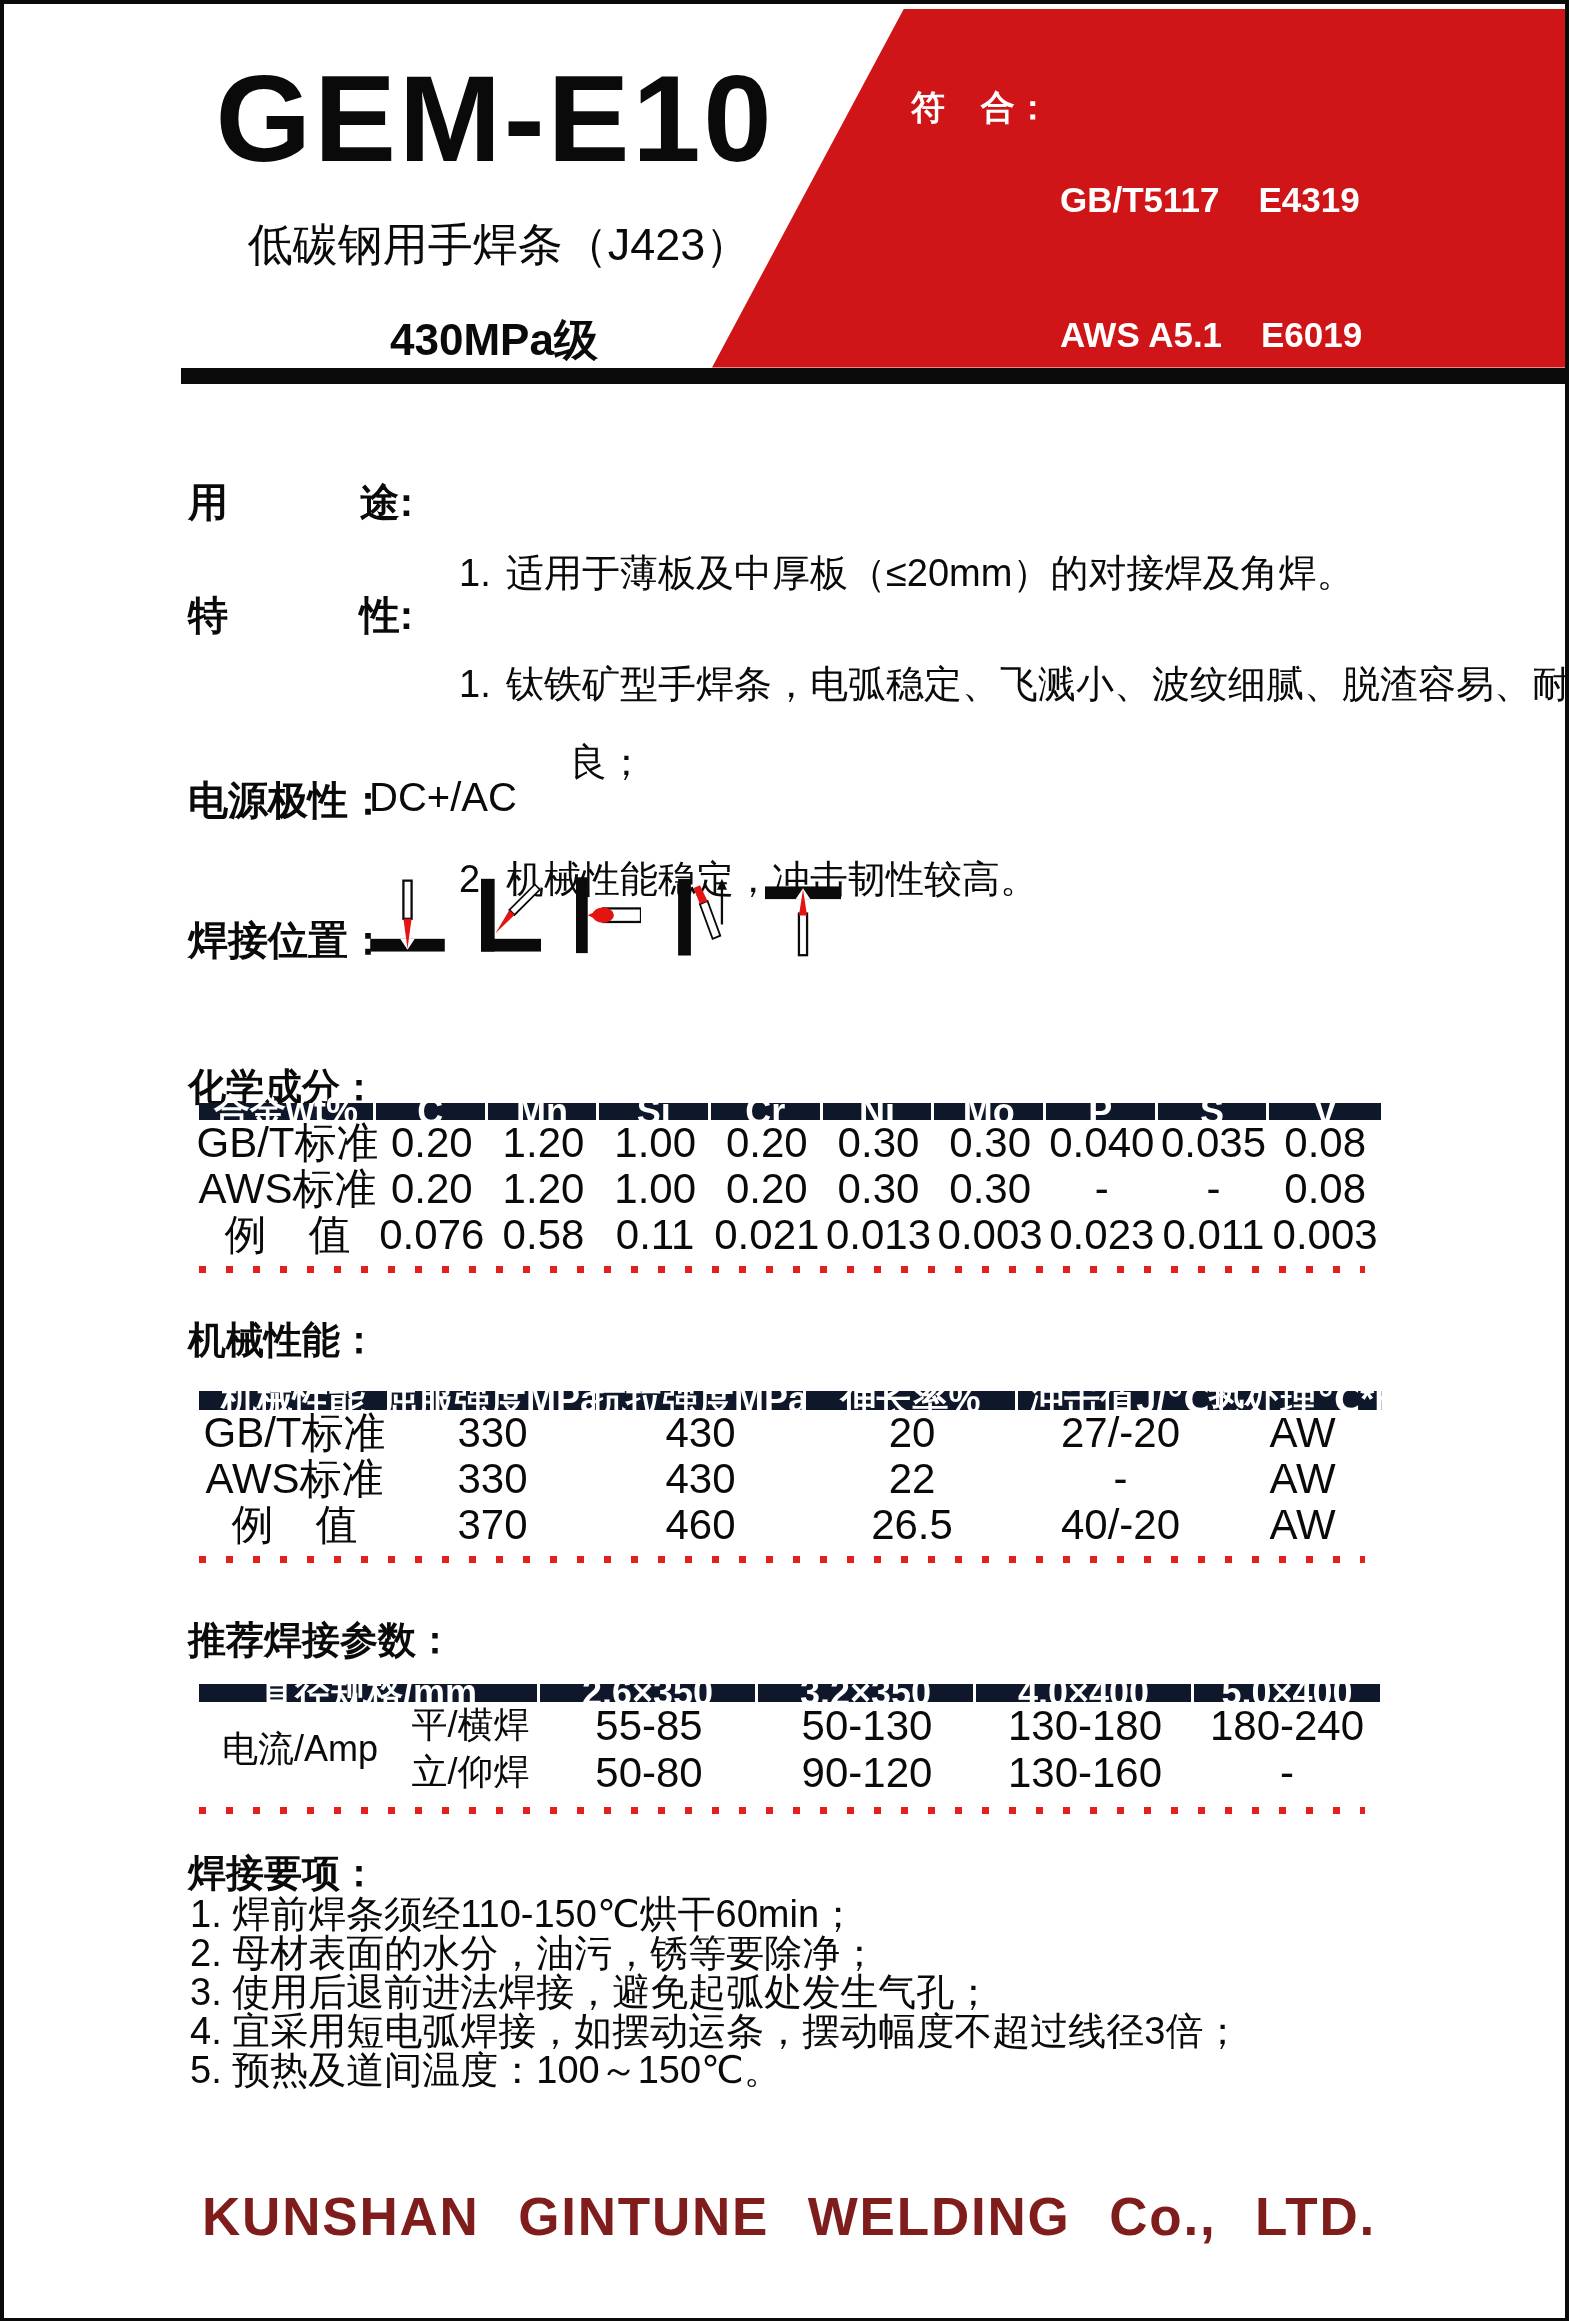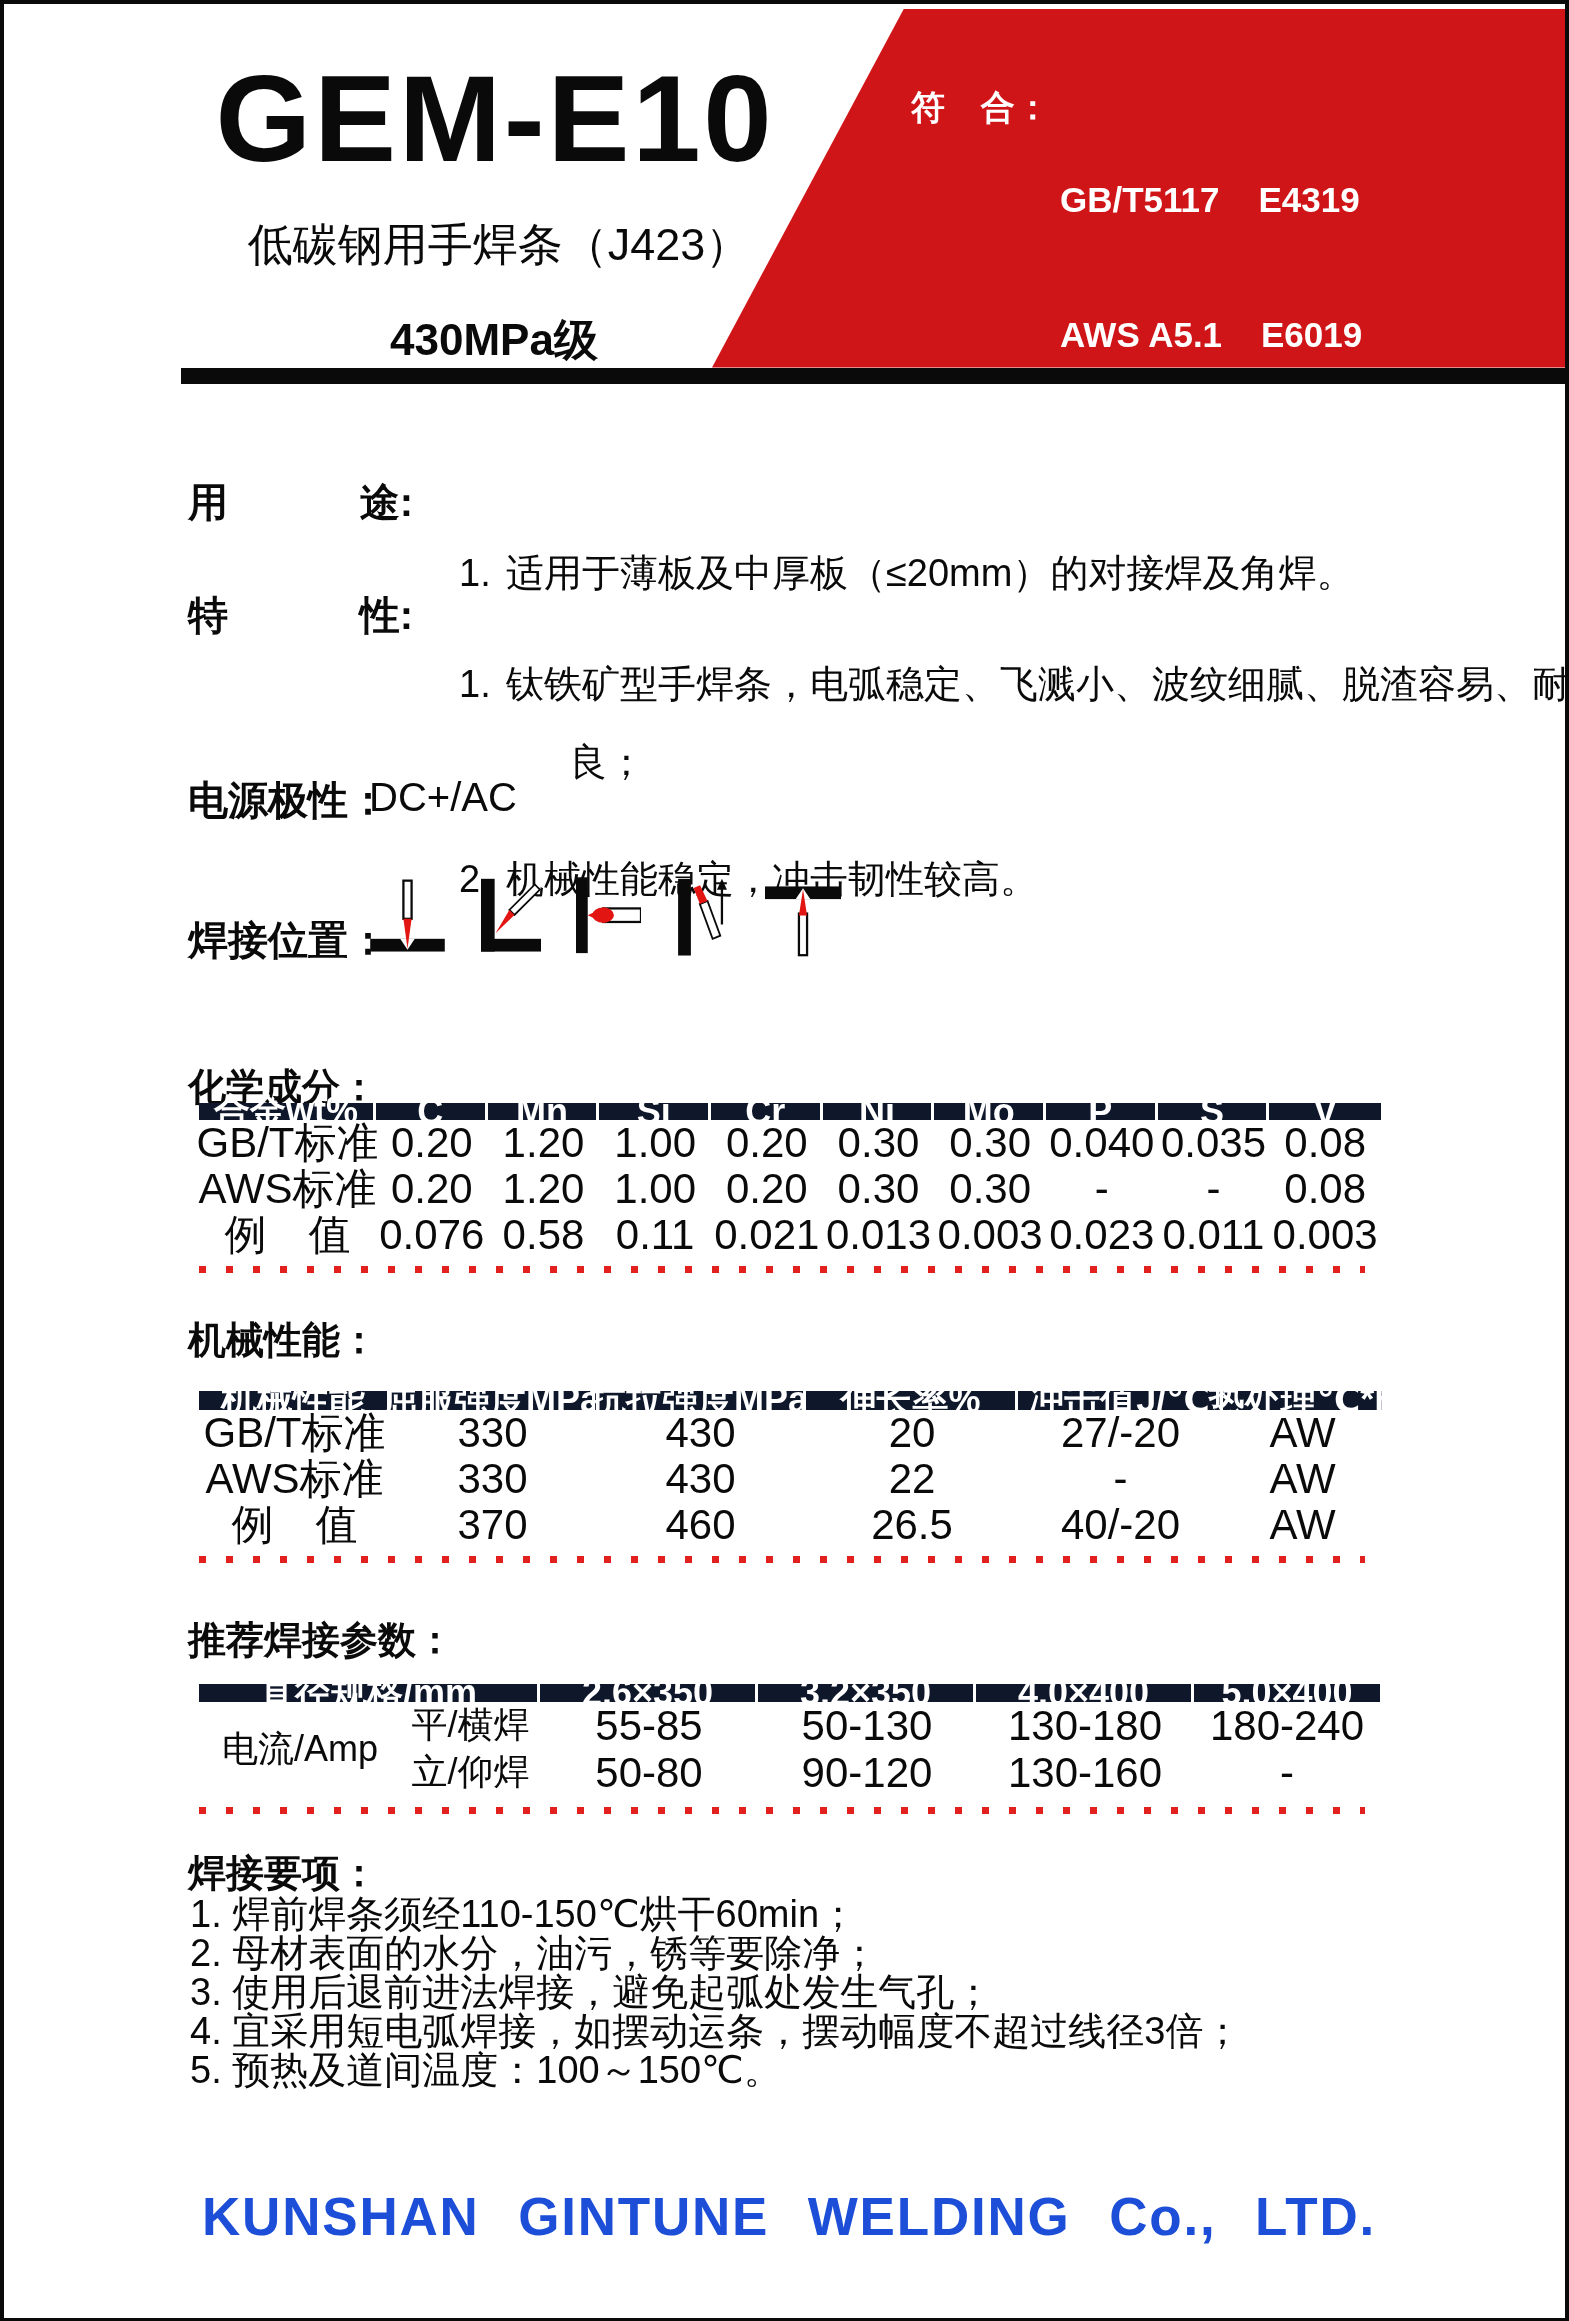--- a/index.html
+++ b/index.html
@@ -93,7 +93,7 @@
   .notes div{height:39px; white-space:pre;}
   .footer{
     position:absolute; left:785px; top:2182px; transform:translateX(-50%);
-    color:#1d4ed8; font-size:53px; font-weight:bold; letter-spacing:1.8px;
+    color:#7f1d1d; font-size:53px; font-weight:bold; letter-spacing:1.8px;
     word-spacing:22px; white-space:nowrap;
   }
 </style>

